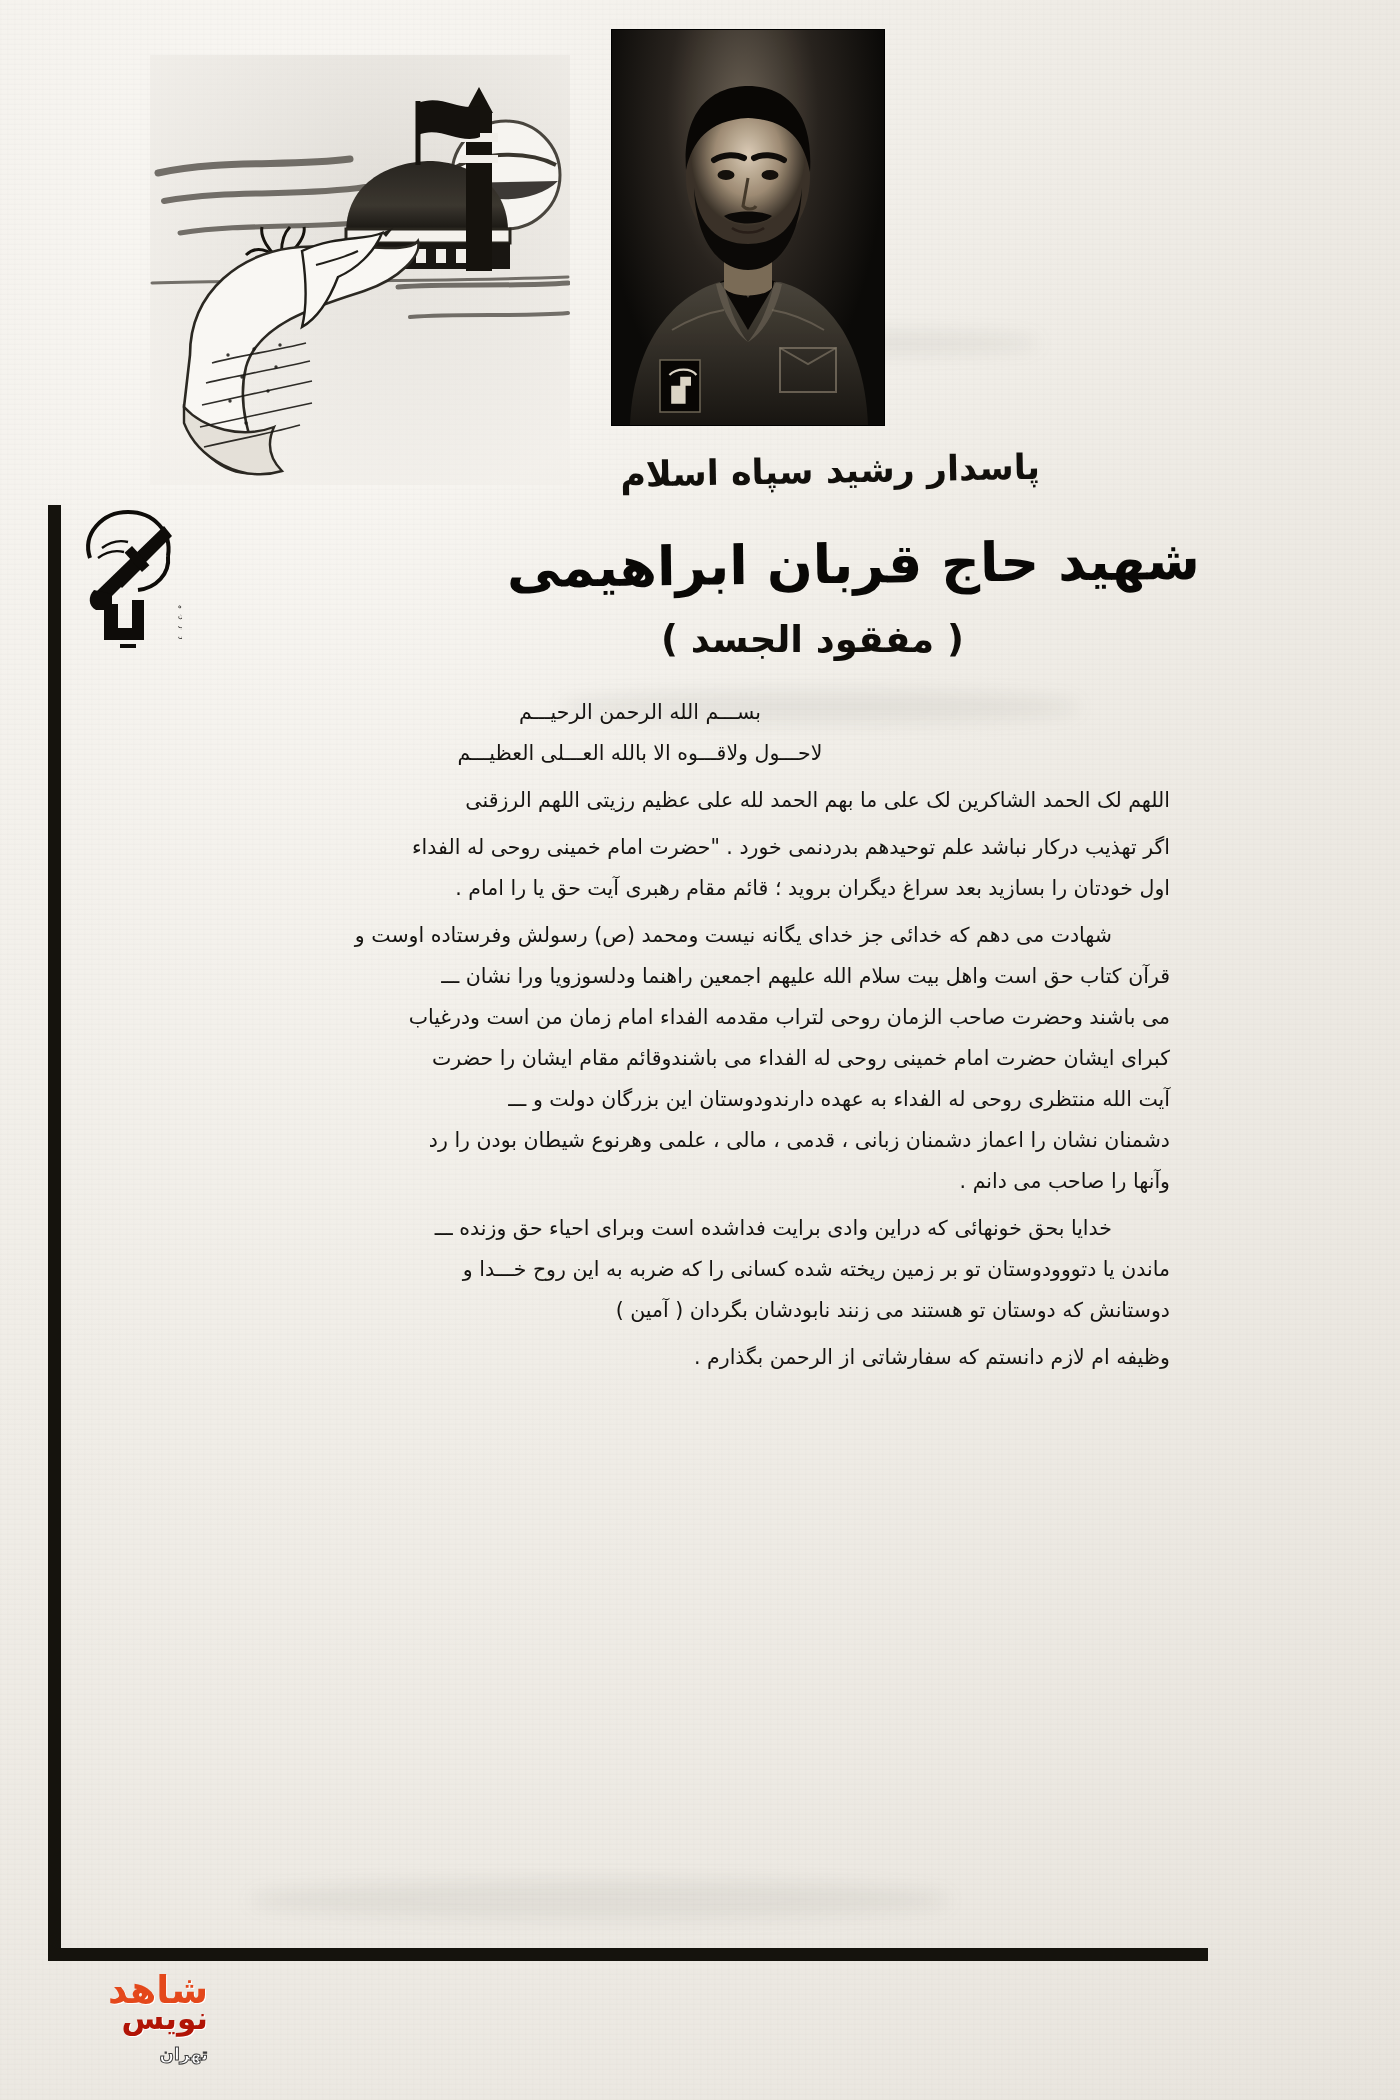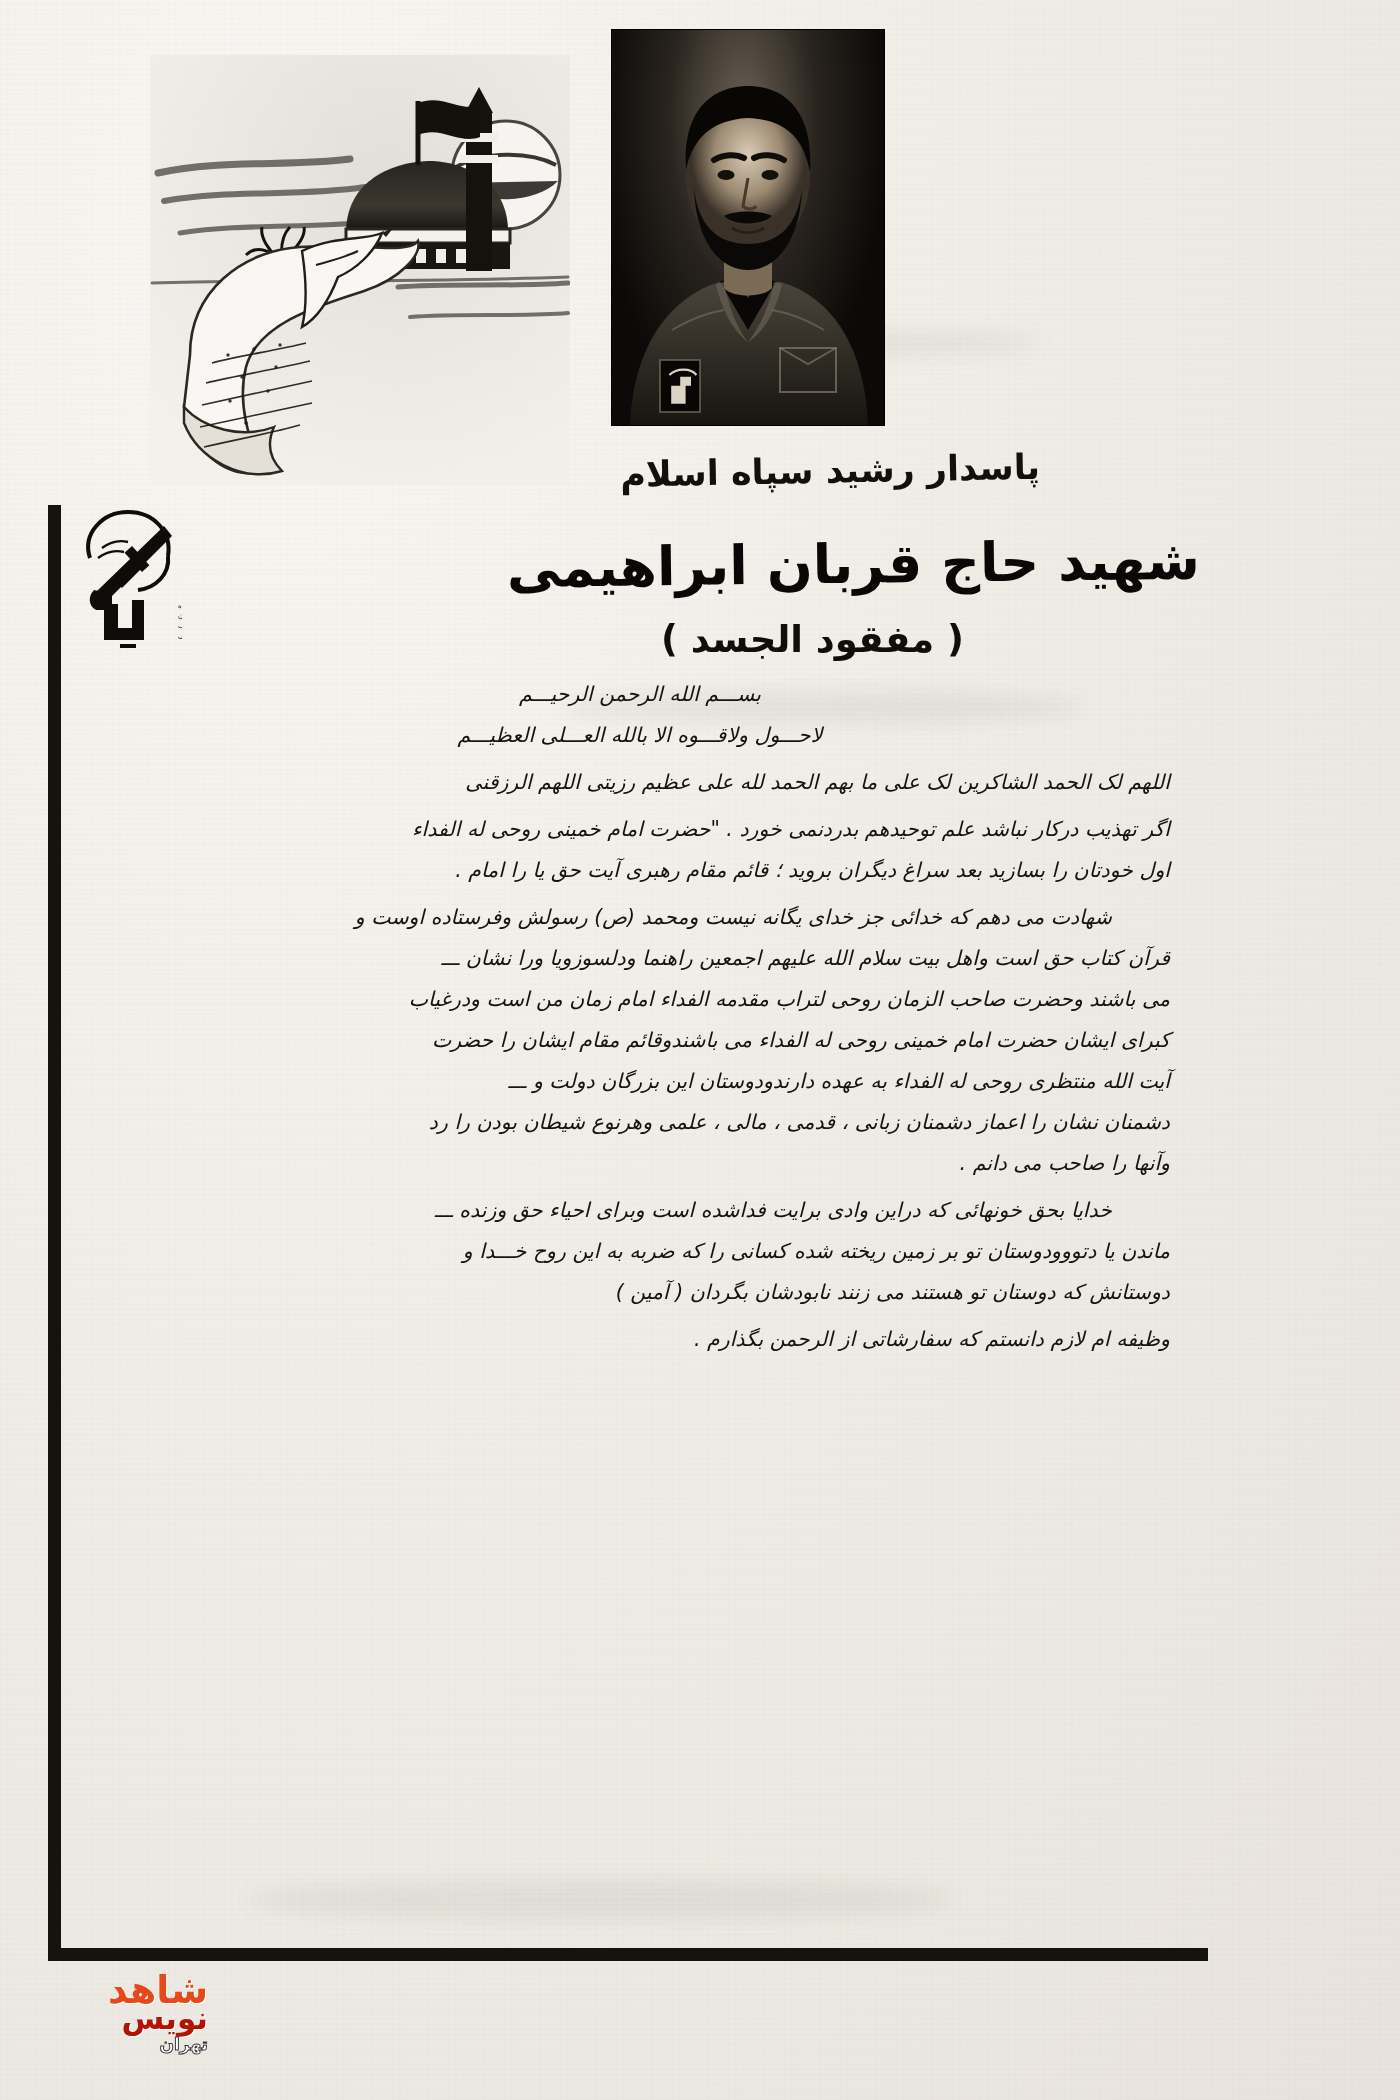--- a/index.html
+++ b/index.html
@@ -67,7 +67,7 @@
   }
 
   
-  #body{position:absolute;left:110px;top:682px;width:1060px;color:#171512;font-style:italic;}
+  #body{position:absolute;left:110px;top:700px;width:1060px;color:#171512;}
   .line{
     direction:rtl;text-align:right;
     font-size:20.5px;line-height:1.22;

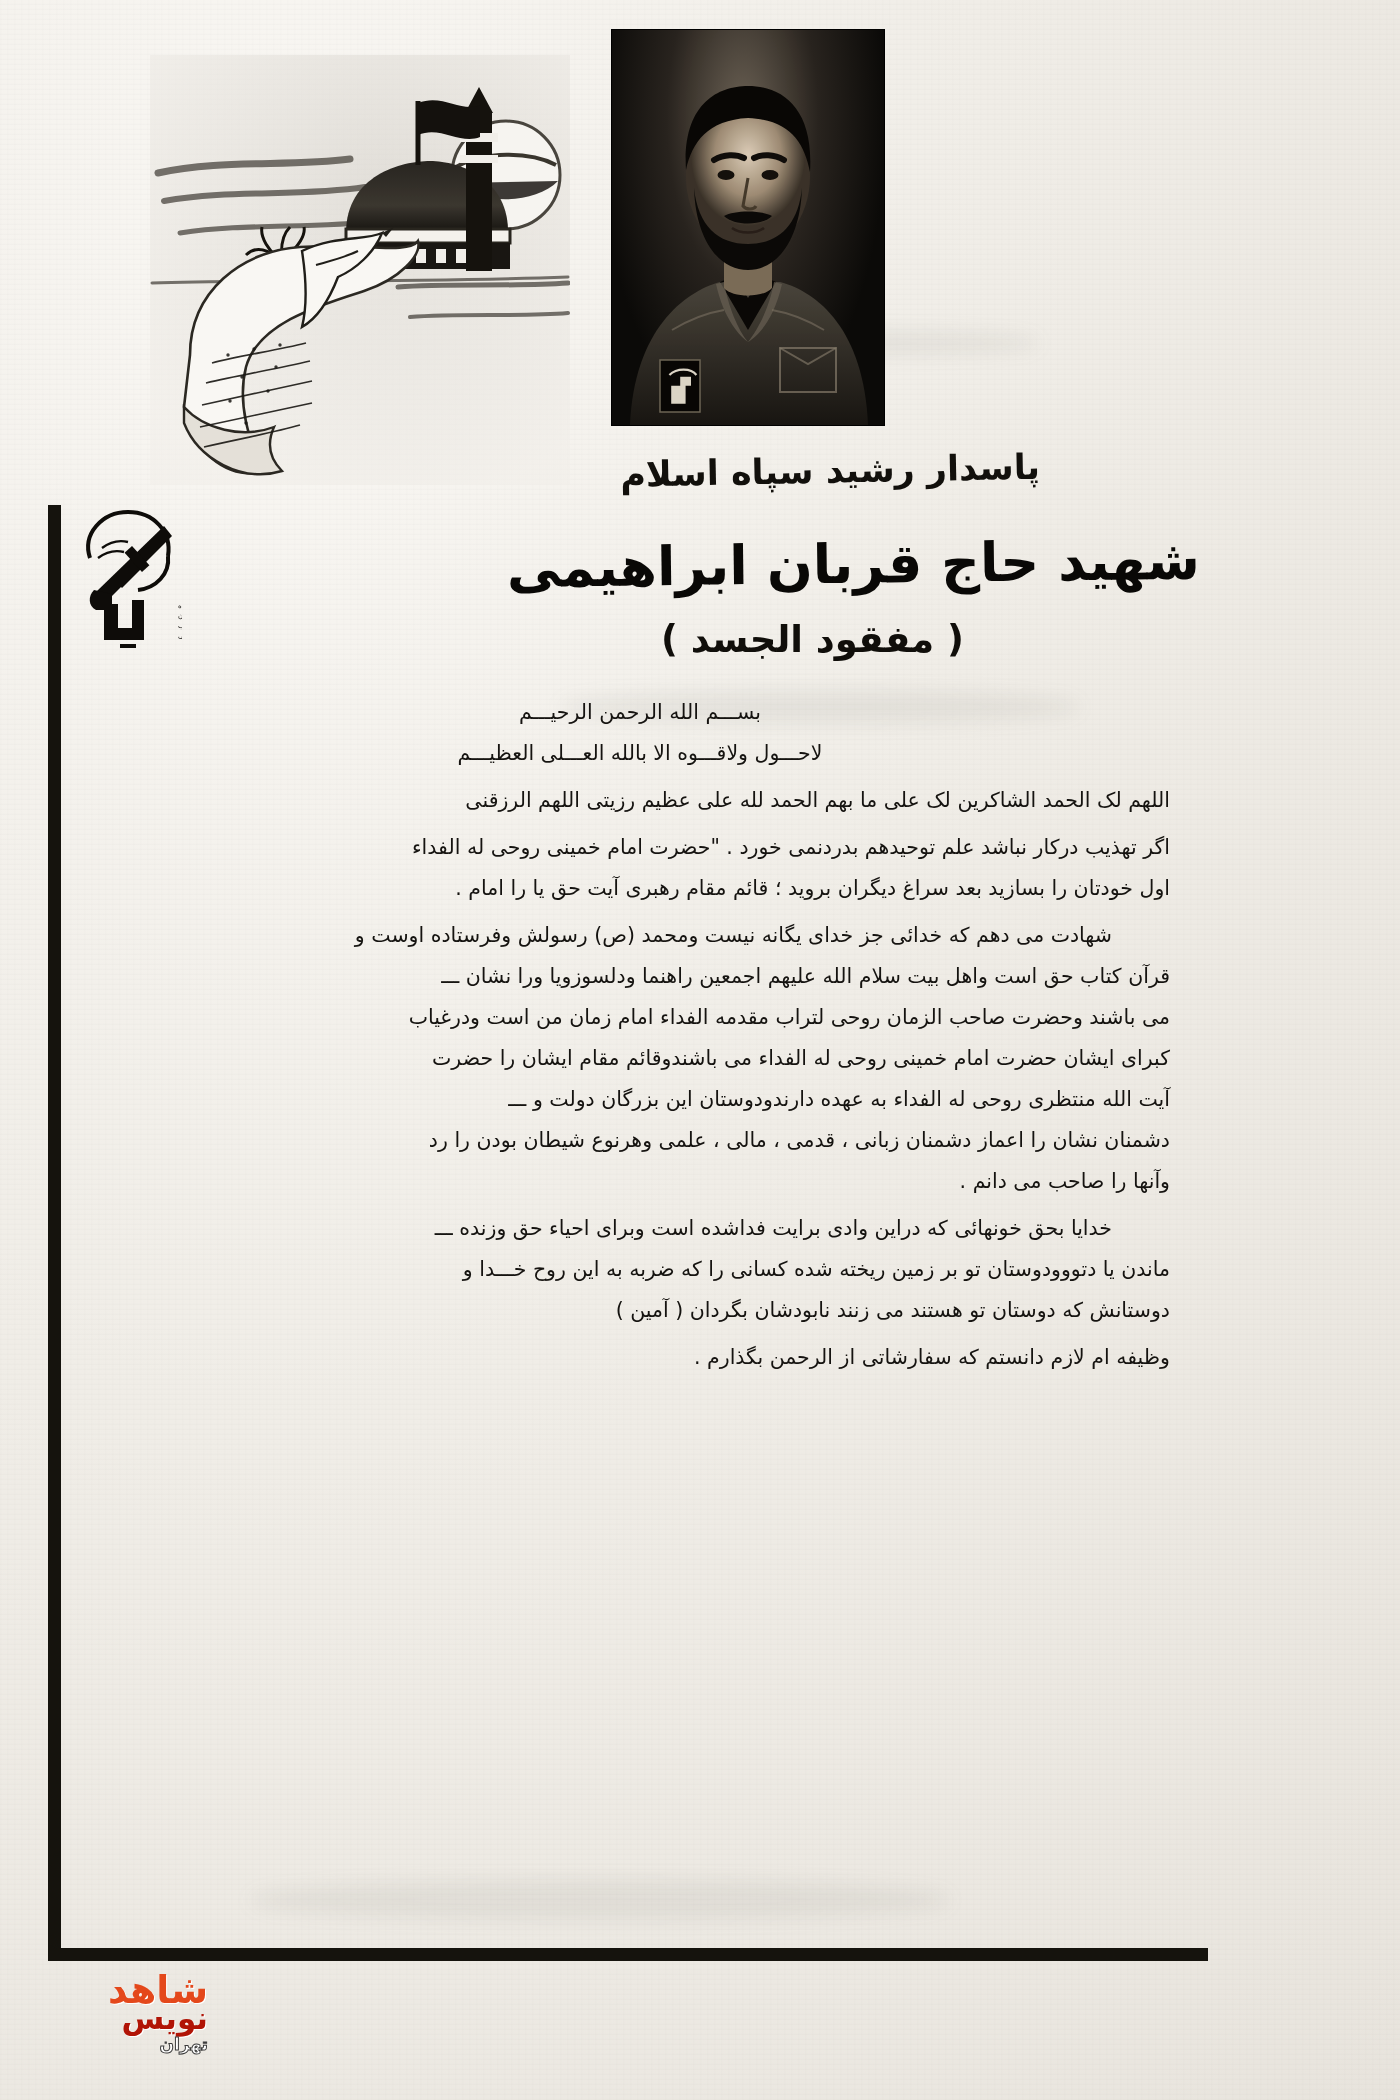--- a/index.html
+++ b/index.html
@@ -87,7 +87,7 @@
   .wm2{font-size:31px;font-weight:bold;color:#b01608;direction:rtl;line-height:.82;
         letter-spacing:-1px;text-shadow:1px 1px 0 #fff;}
   .wm3{font-size:17px;font-weight:bold;color:#ffffff;direction:rtl;
-        -webkit-text-stroke:1px #3b3b3b;margin-top:2px;}
+        -webkit-text-stroke:1px #3b3b3b;margin-top:12px;}
 </style>
 </head>
 <body>

